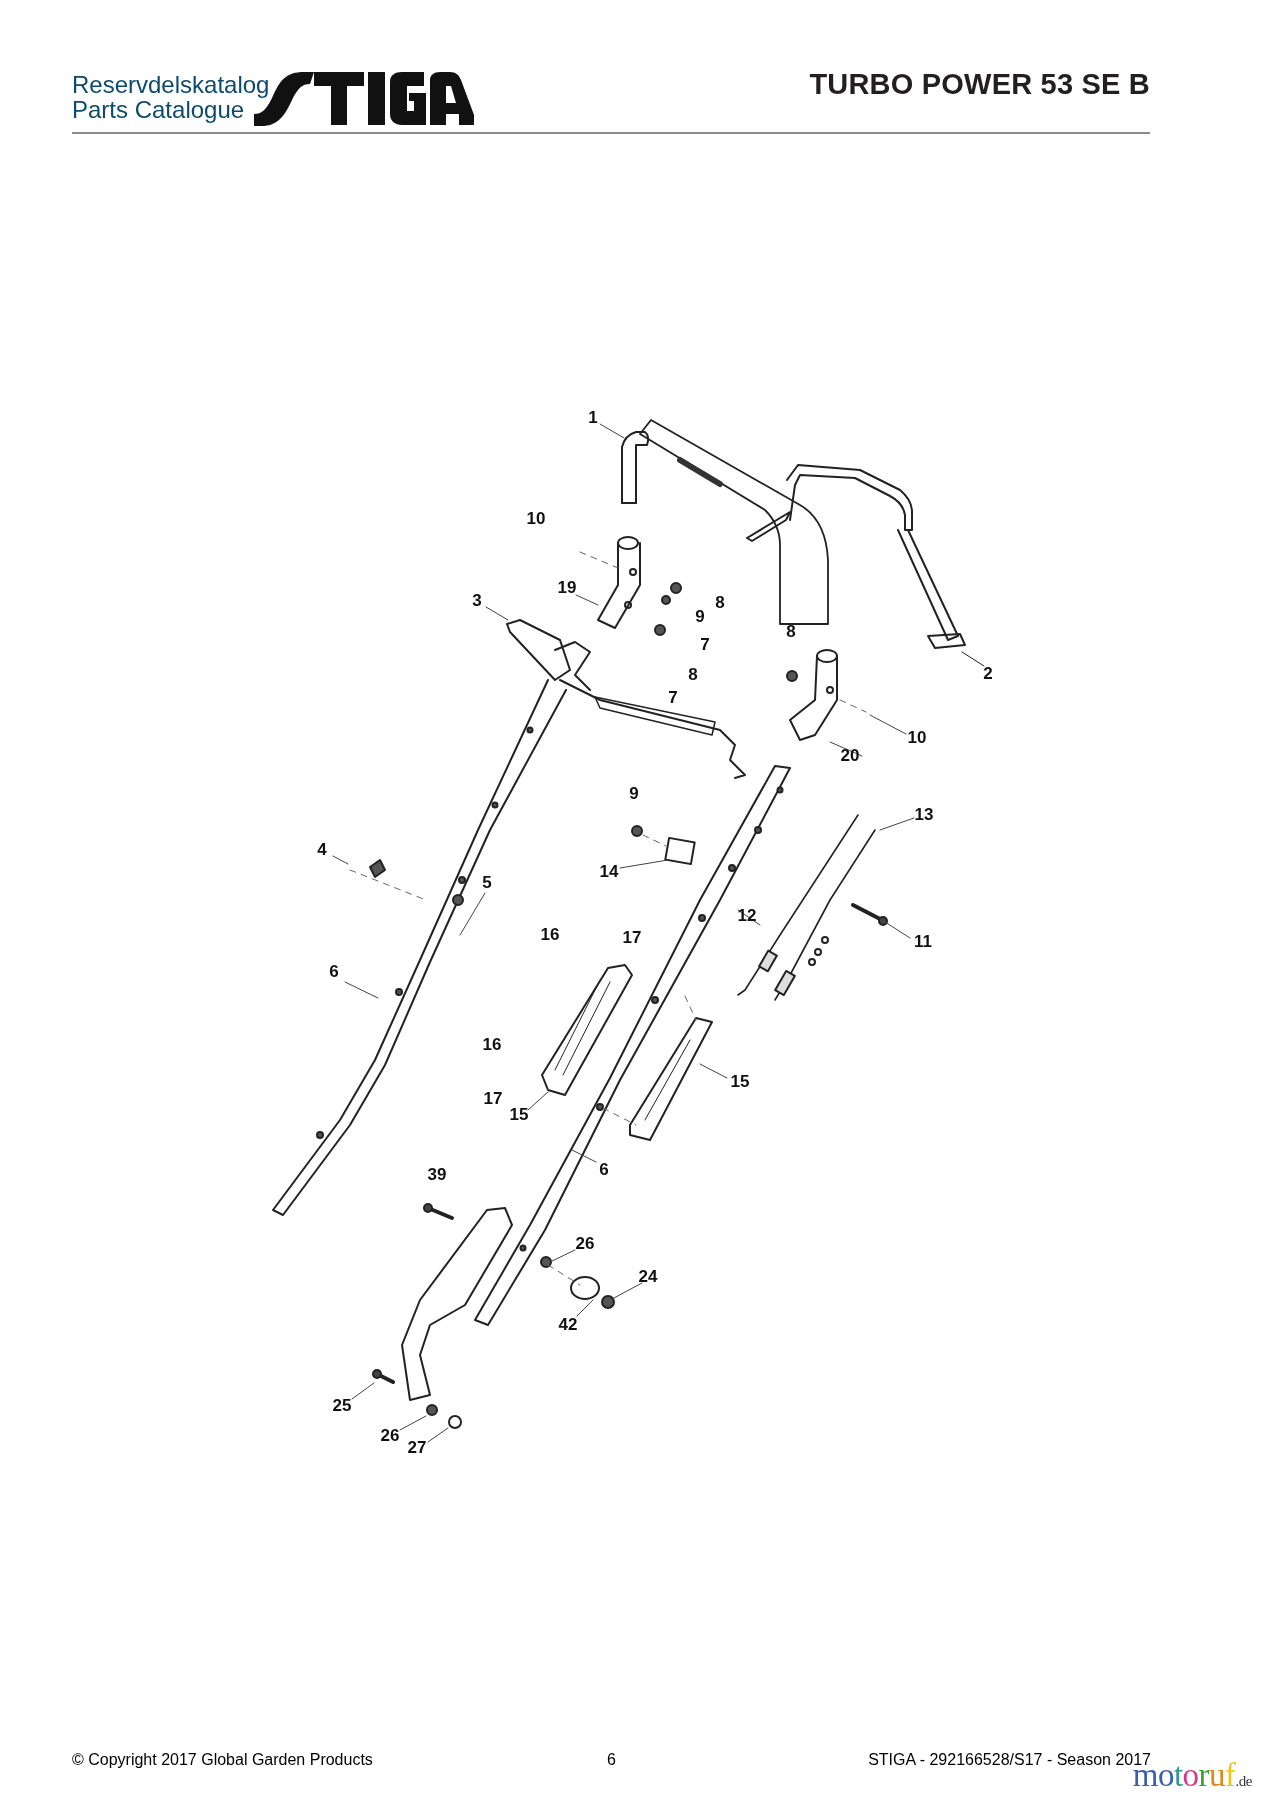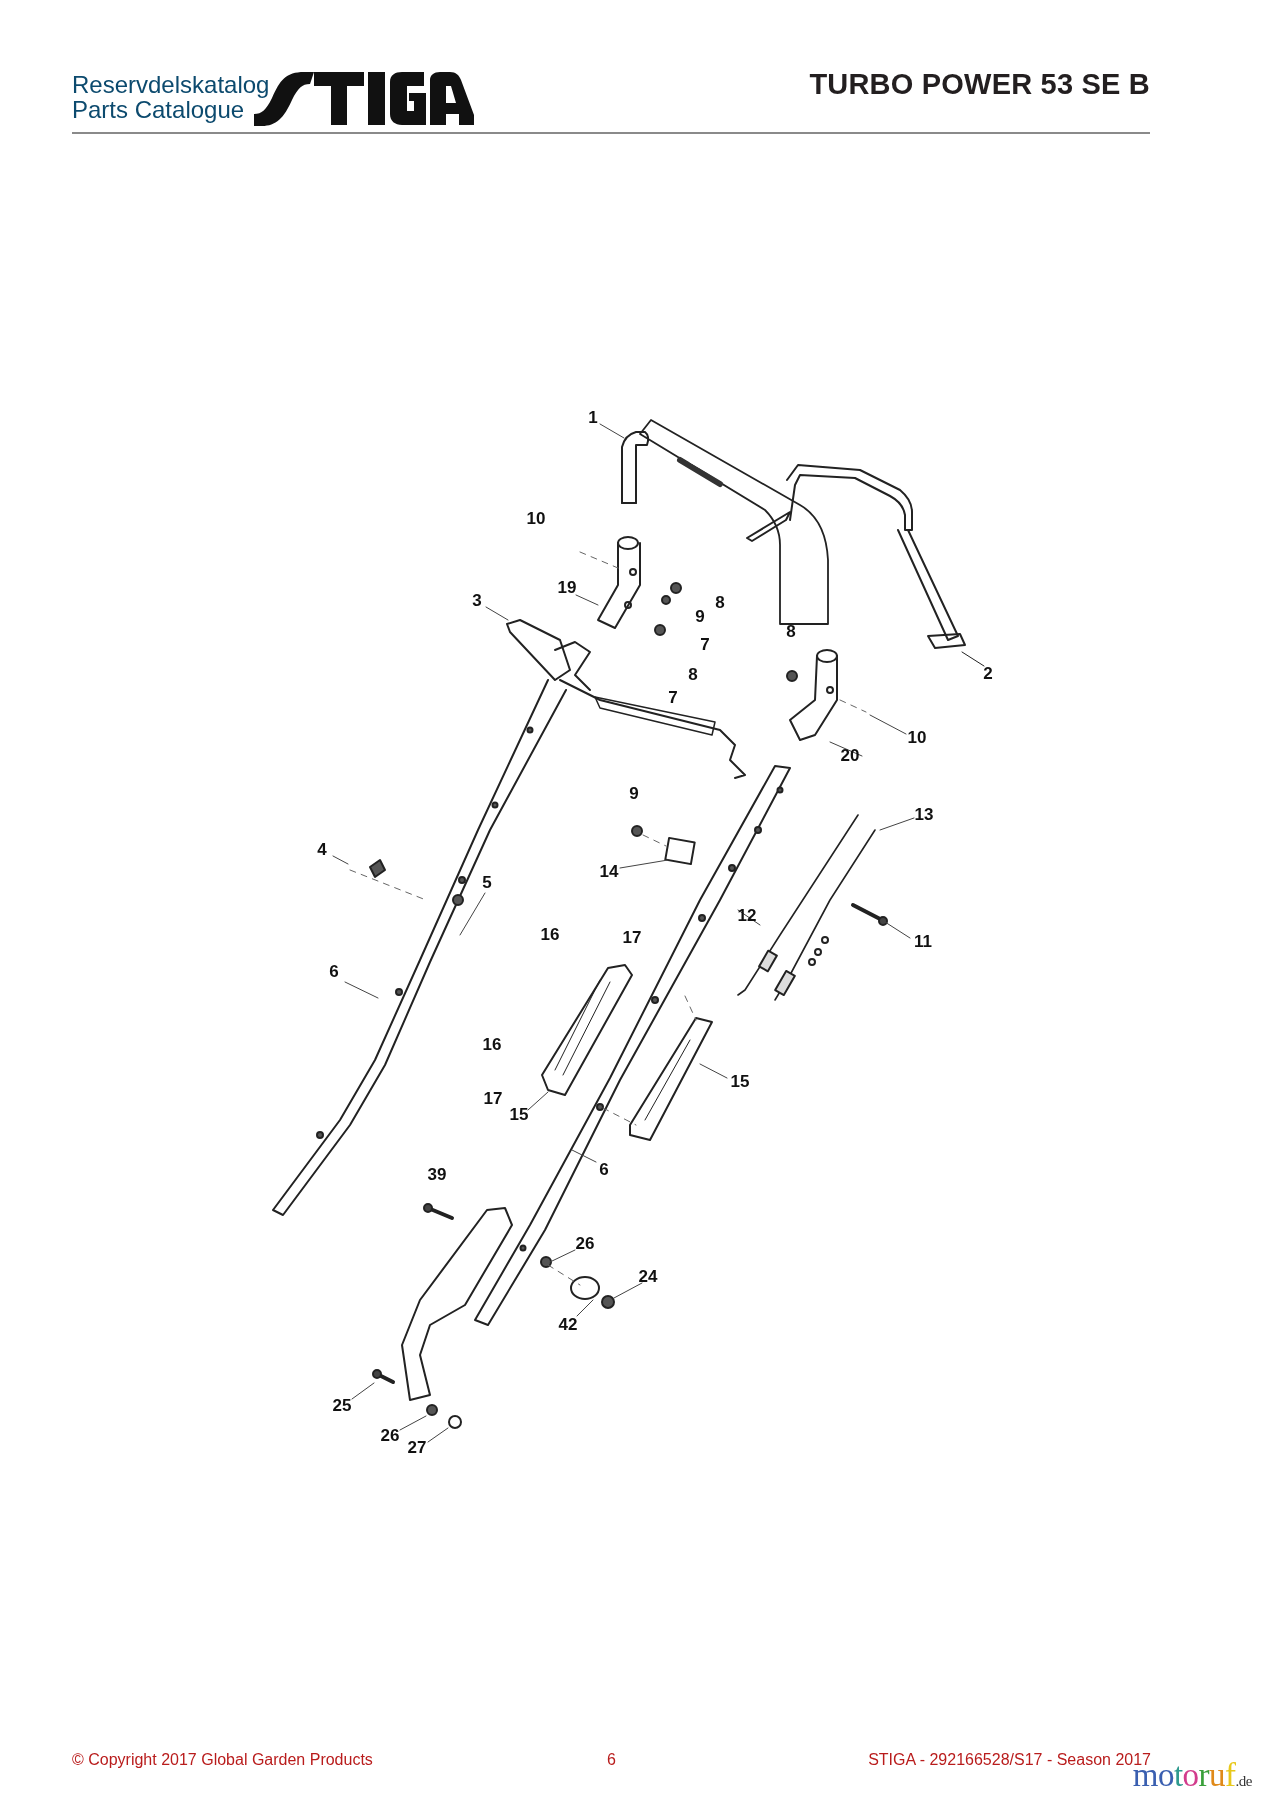--- a/index.html
+++ b/index.html
@@ -12,7 +12,7 @@
   .rule{position:absolute;left:72px;top:132px;width:1078px;height:2px;background:#8a8a8a;}
   .diagram{position:absolute;left:0;top:0;width:1272px;height:1800px;}
   .callout{position:absolute;font-size:17px;font-weight:bold;color:#111;transform:translate(-50%,-50%);white-space:nowrap;}
-  .foot{position:absolute;top:1751px;font-size:16px;color:#b91c1c;}
+  .foot{position:absolute;top:1751px;font-size:16px;color:#000000;}
   #copy{left:72px;}
   #pnum{left:607px;}
   #cat{right:121px;}

